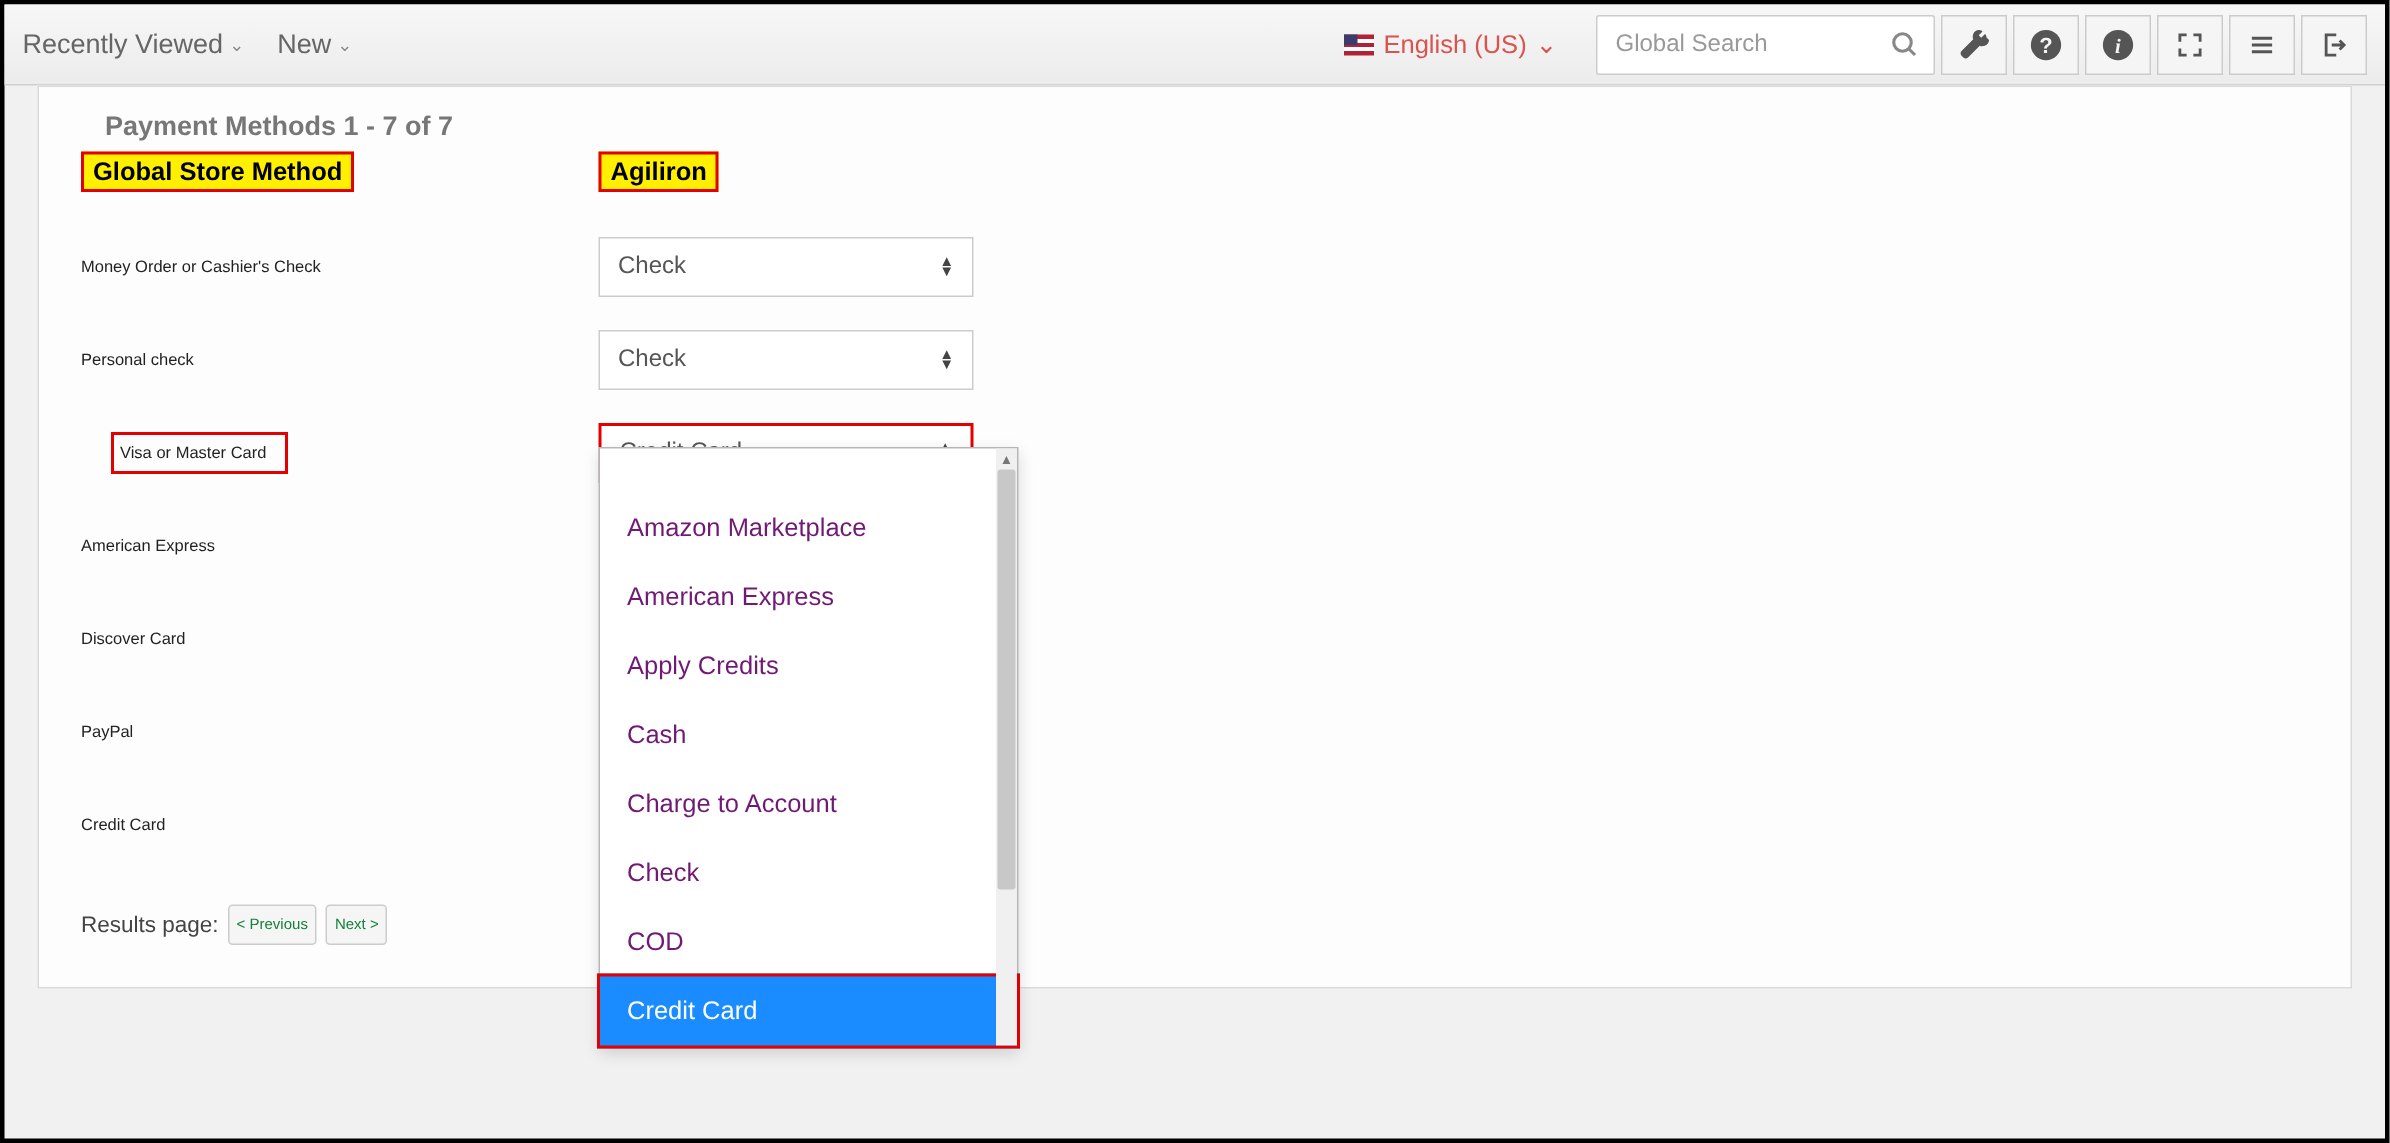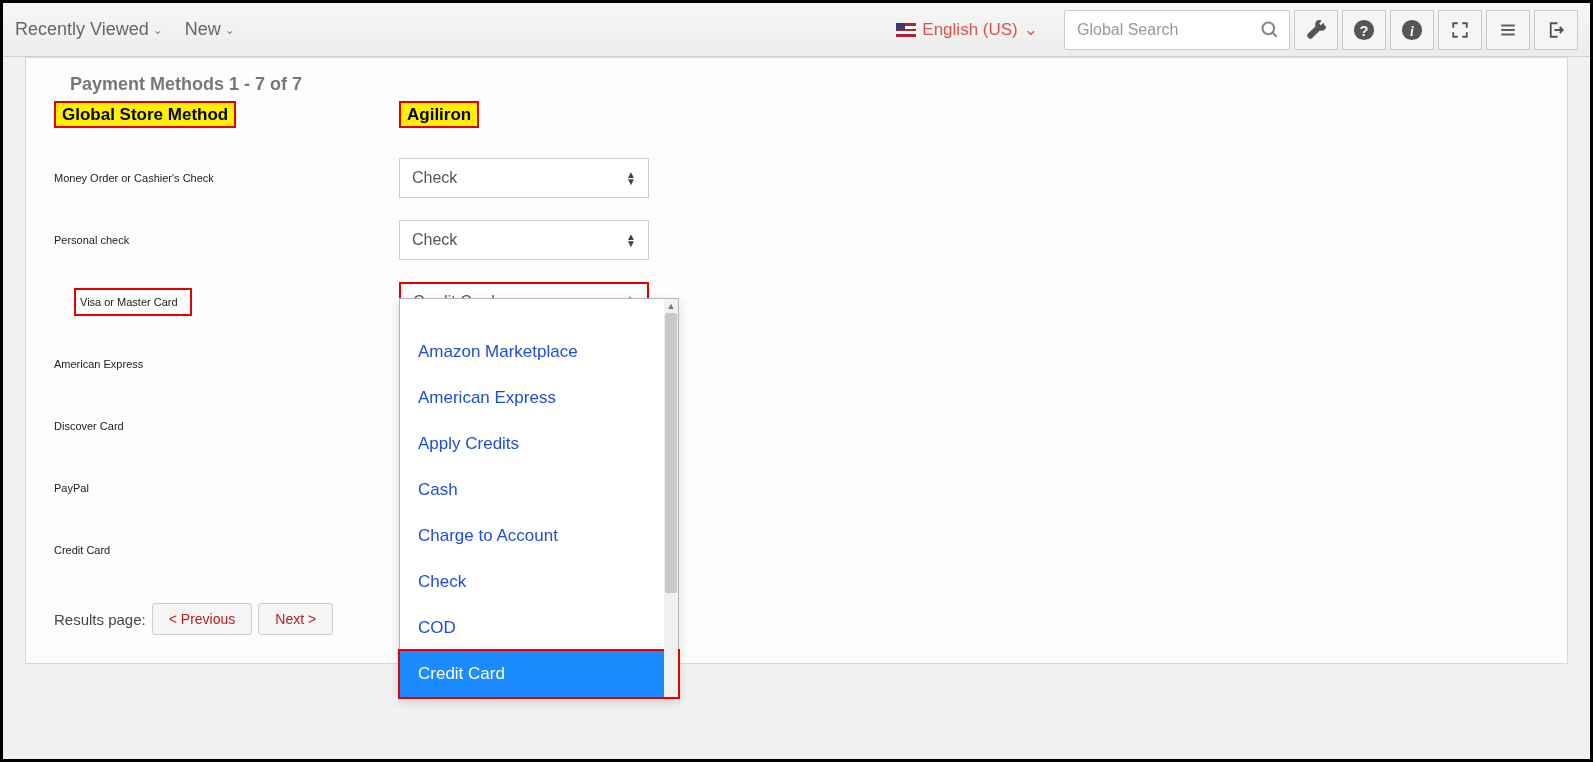--- a/index.html
+++ b/index.html
@@ -194,7 +194,7 @@
   .dropdown-open .opt {
     padding: 13px 18px;
     font-size: 17px;
-    color: #1d4ed8;
+    color: #701a75;
     cursor: pointer;
   }
   .dropdown-open .opt.sel-opt {

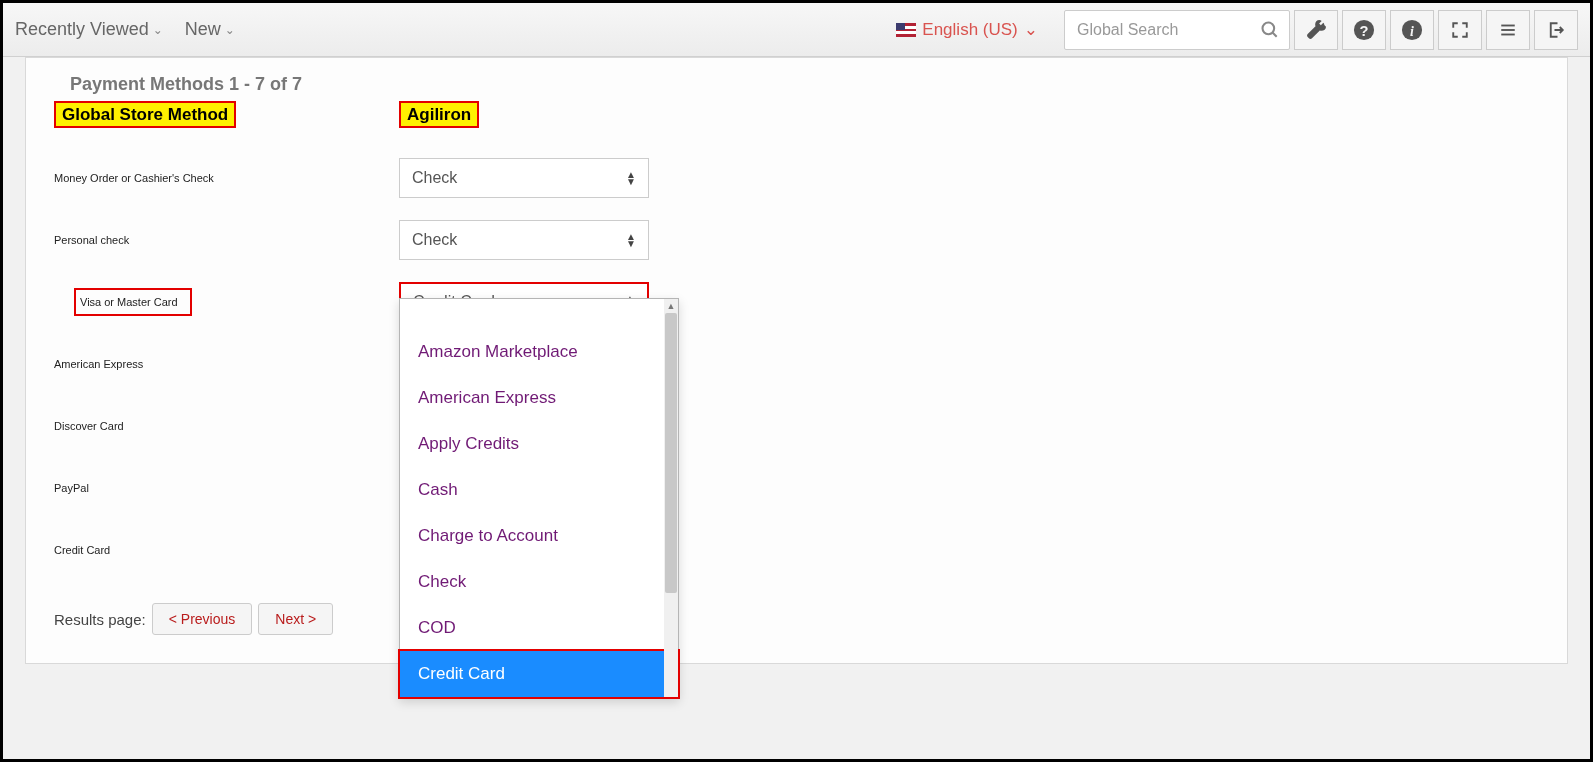--- a/index.html
+++ b/index.html
@@ -175,9 +175,9 @@
   .pager button {
     border: 1px solid #ccc;
     background: #f5f5f5;
-    color: #b91c1c;
-    padding: 7px 16px;
-    font-size: 14px;
+    color: #15803d;
+    padding: 7px 5px;
+    font-size: 10px;
     cursor: pointer;
     border-radius: 3px;
   }

